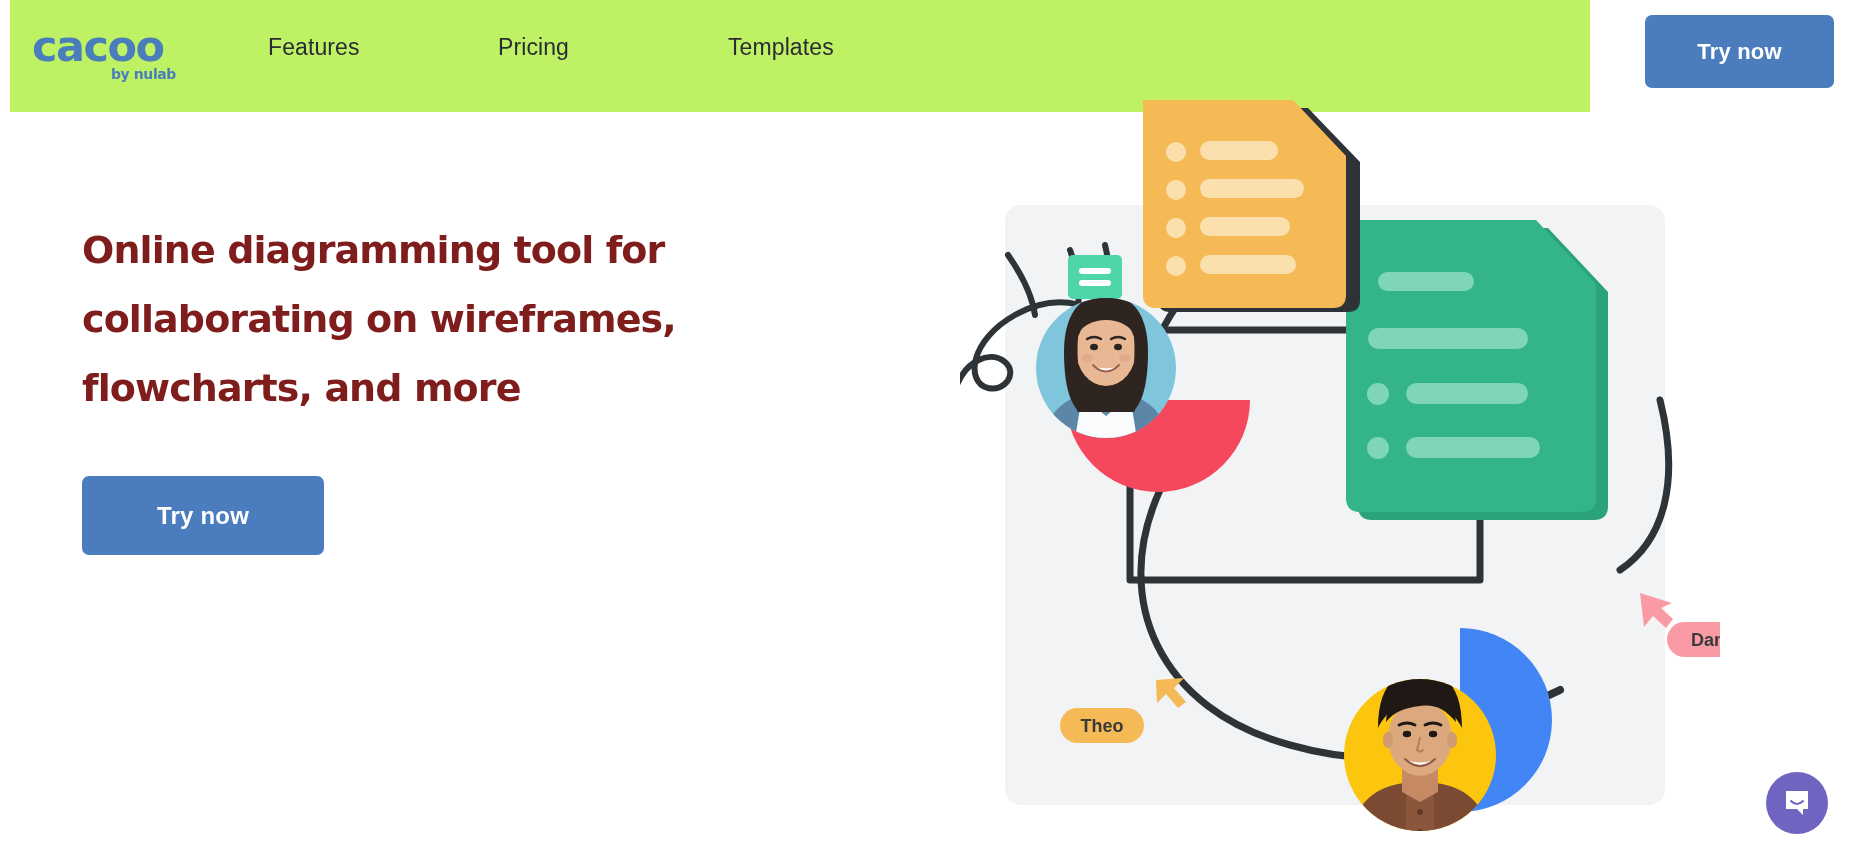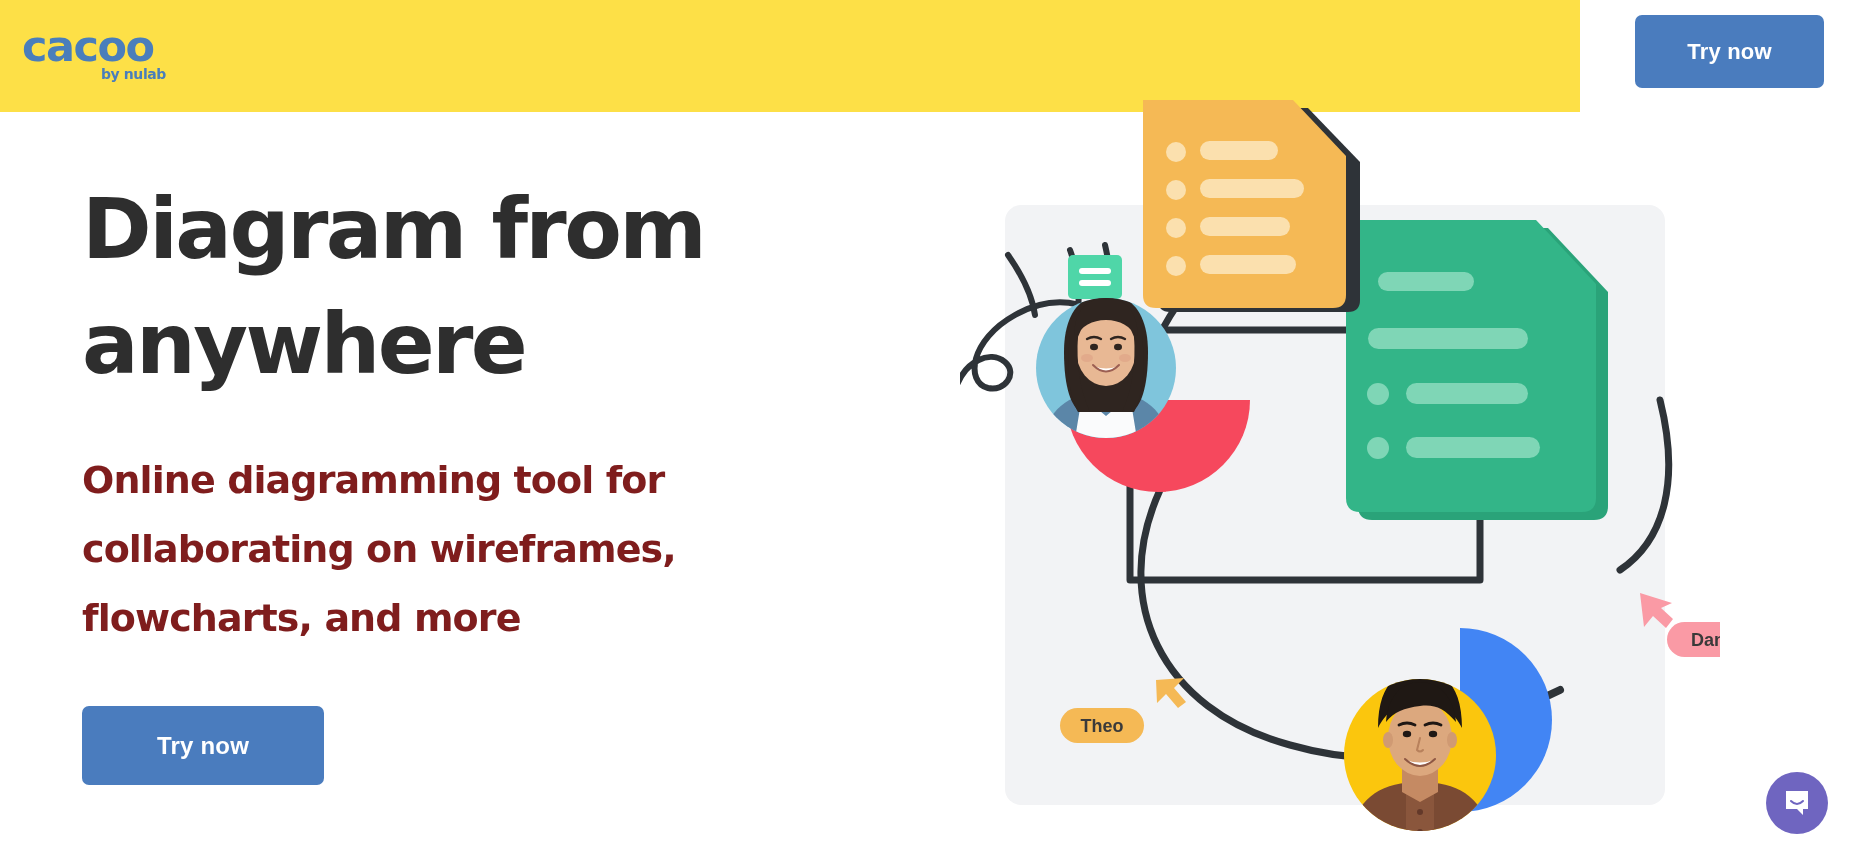--- a/index.html
+++ b/index.html
@@ -29,10 +29,10 @@
   
   .site-header {
     position: absolute;
-    top: 0; left: 0;
+    top: 0; left: 10px;
     width: 1580px;
     height: 112px;
-    background: #fde047;
+    background: #bef264;
   }
 
   .logo {

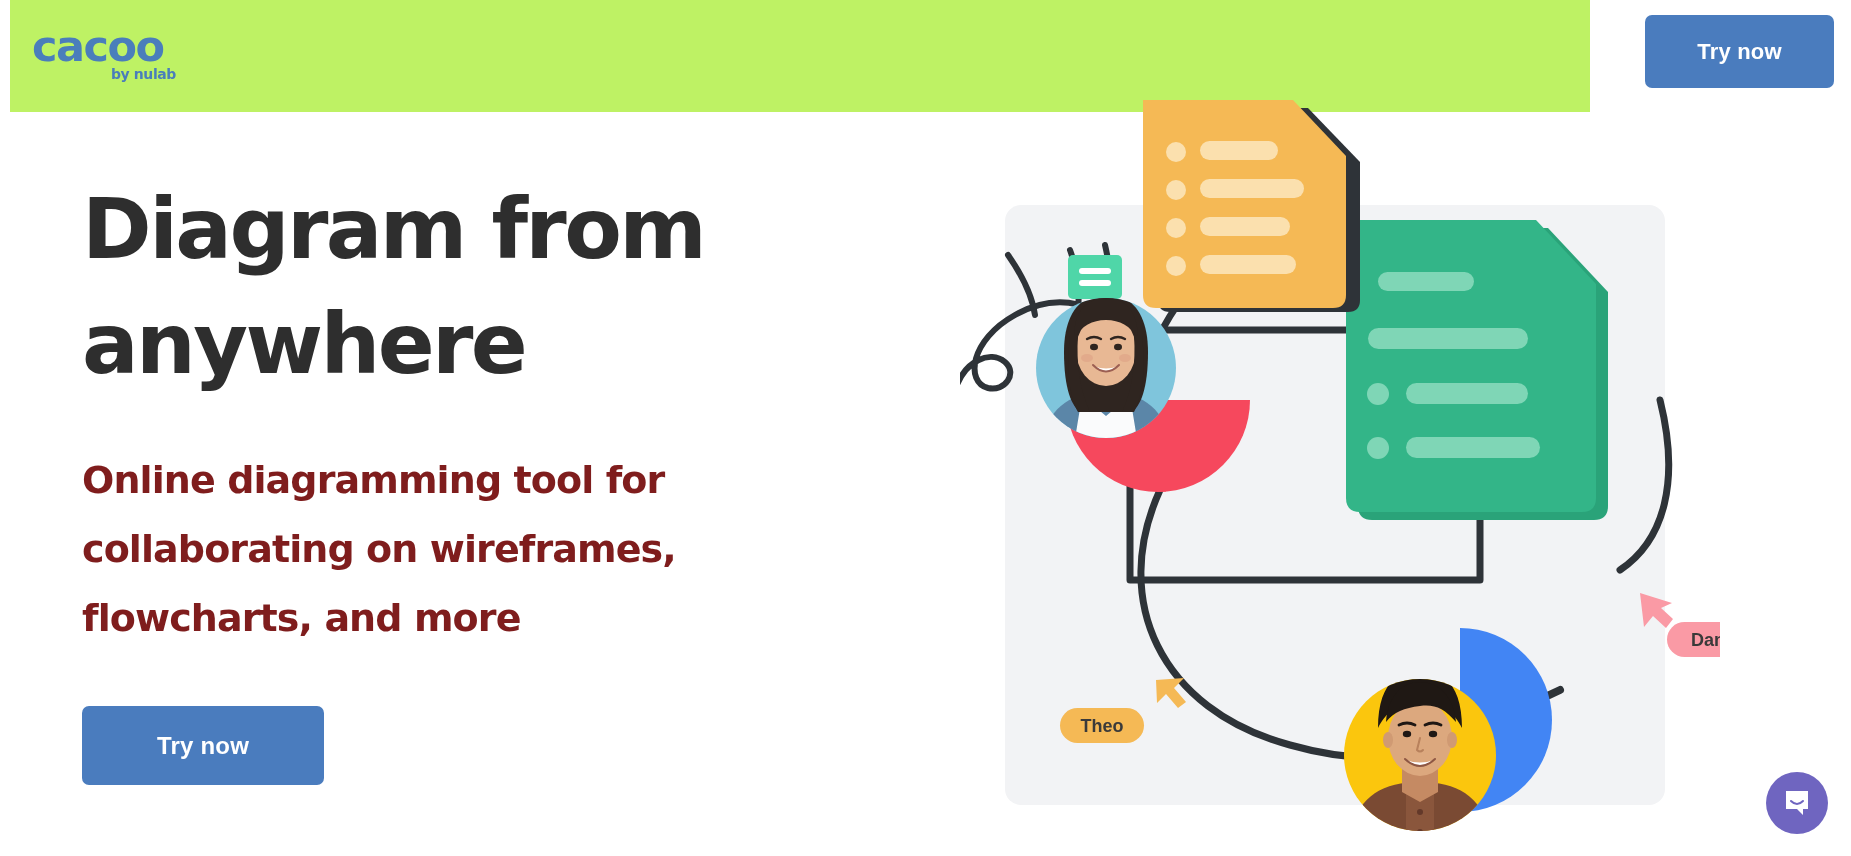--- a/index.html
+++ b/index.html
@@ -181,6 +181,17 @@
       <span class="logo-sub">by nulab</span>
     </a>
 
+    <nav class="main-nav">
+      <div class="nav-item">
+        <a class="nav-link">Features</a>
+      </div>
+      <div class="nav-item">
+        <a class="nav-link">Pricing</a>
+      </div>
+      <div class="nav-item">
+        <a class="nav-link">Templates</a>
+      </div>
+    </nav>
 
     <button class="header-cta">Try now</button>
   </header>

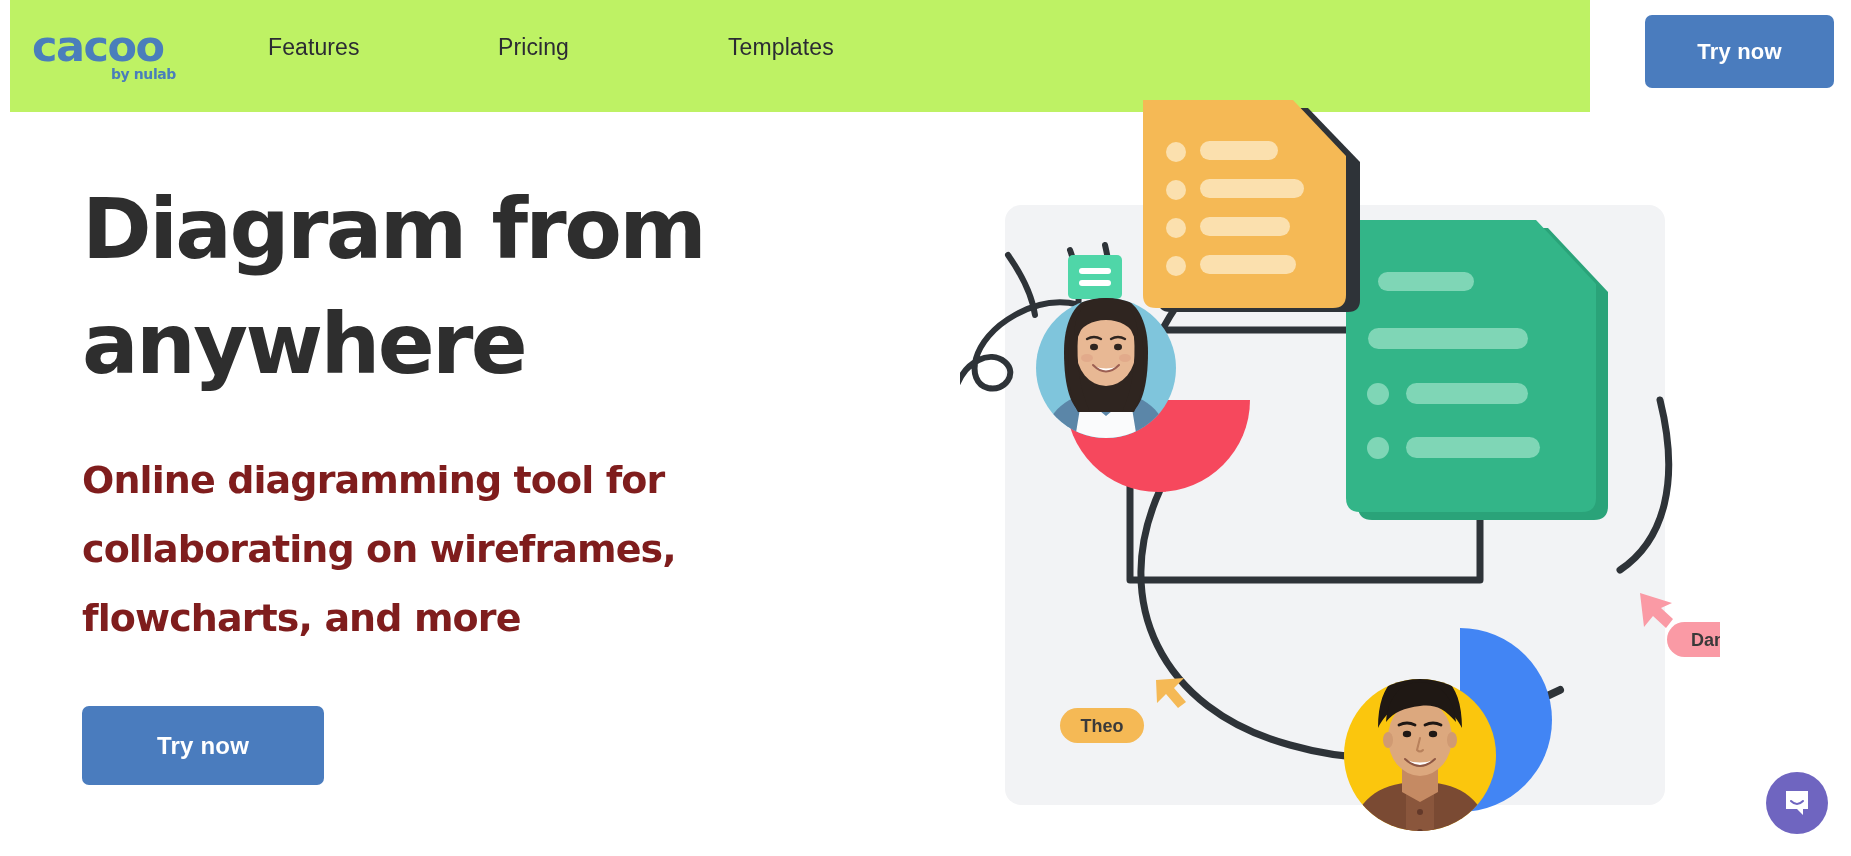--- a/index.html
+++ b/index.html
@@ -197,7 +197,6 @@
   </header>
 
   <section class="hero-copy">
-    <h1 class="hero-title">Diagram from anywhere</h1>
     <p class="hero-sub">Online diagramming tool for collaborating on wireframes, flowcharts, and more</p>
     <button class="hero-cta">Try now</button>
   </section>

